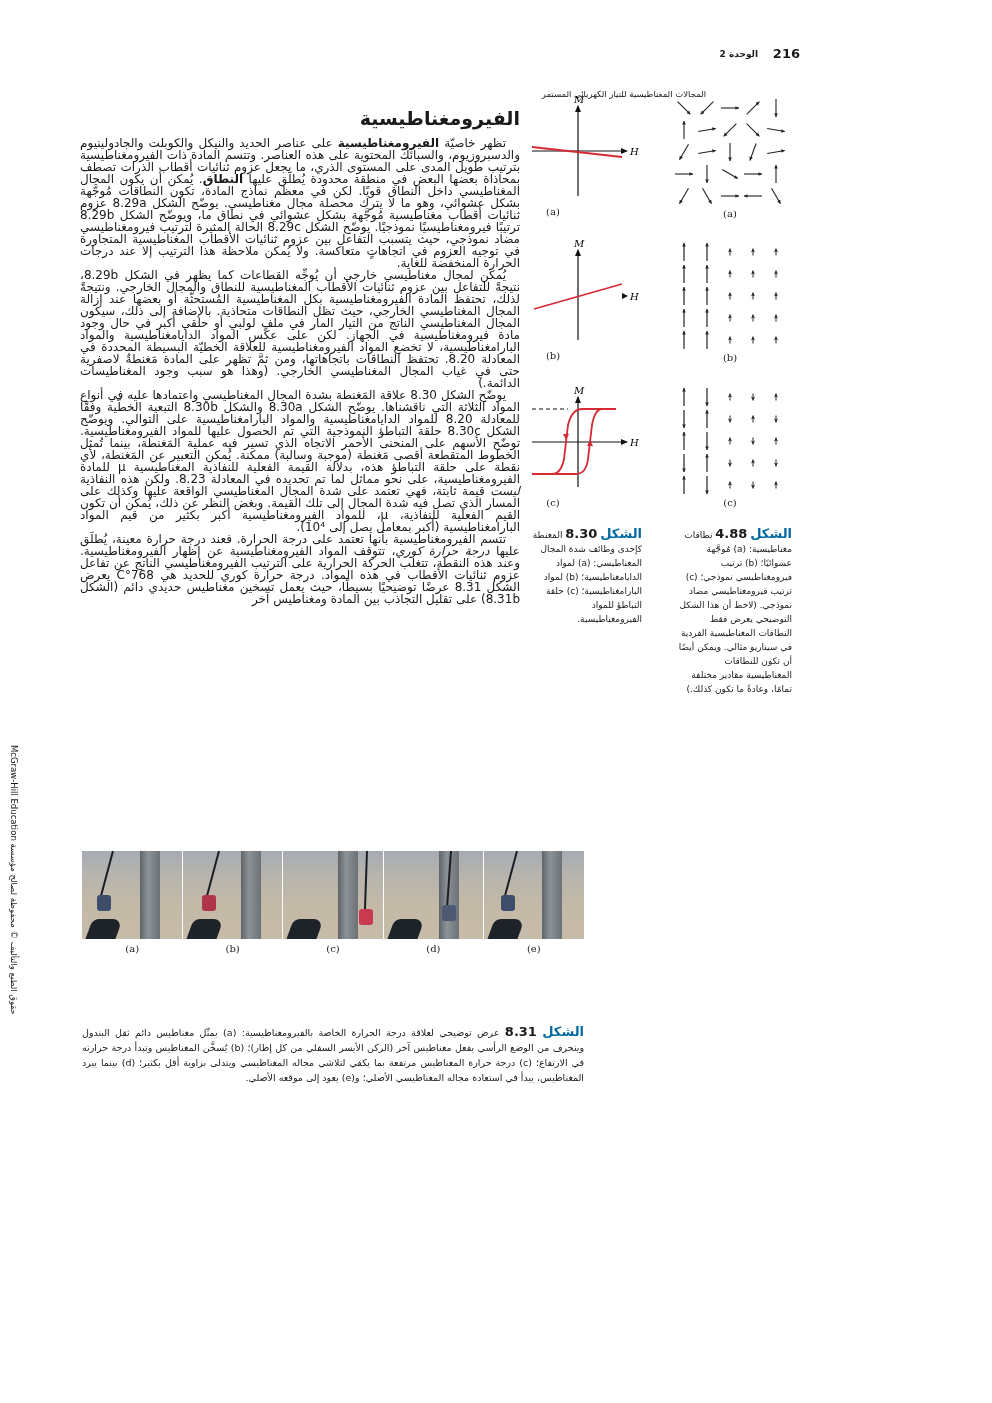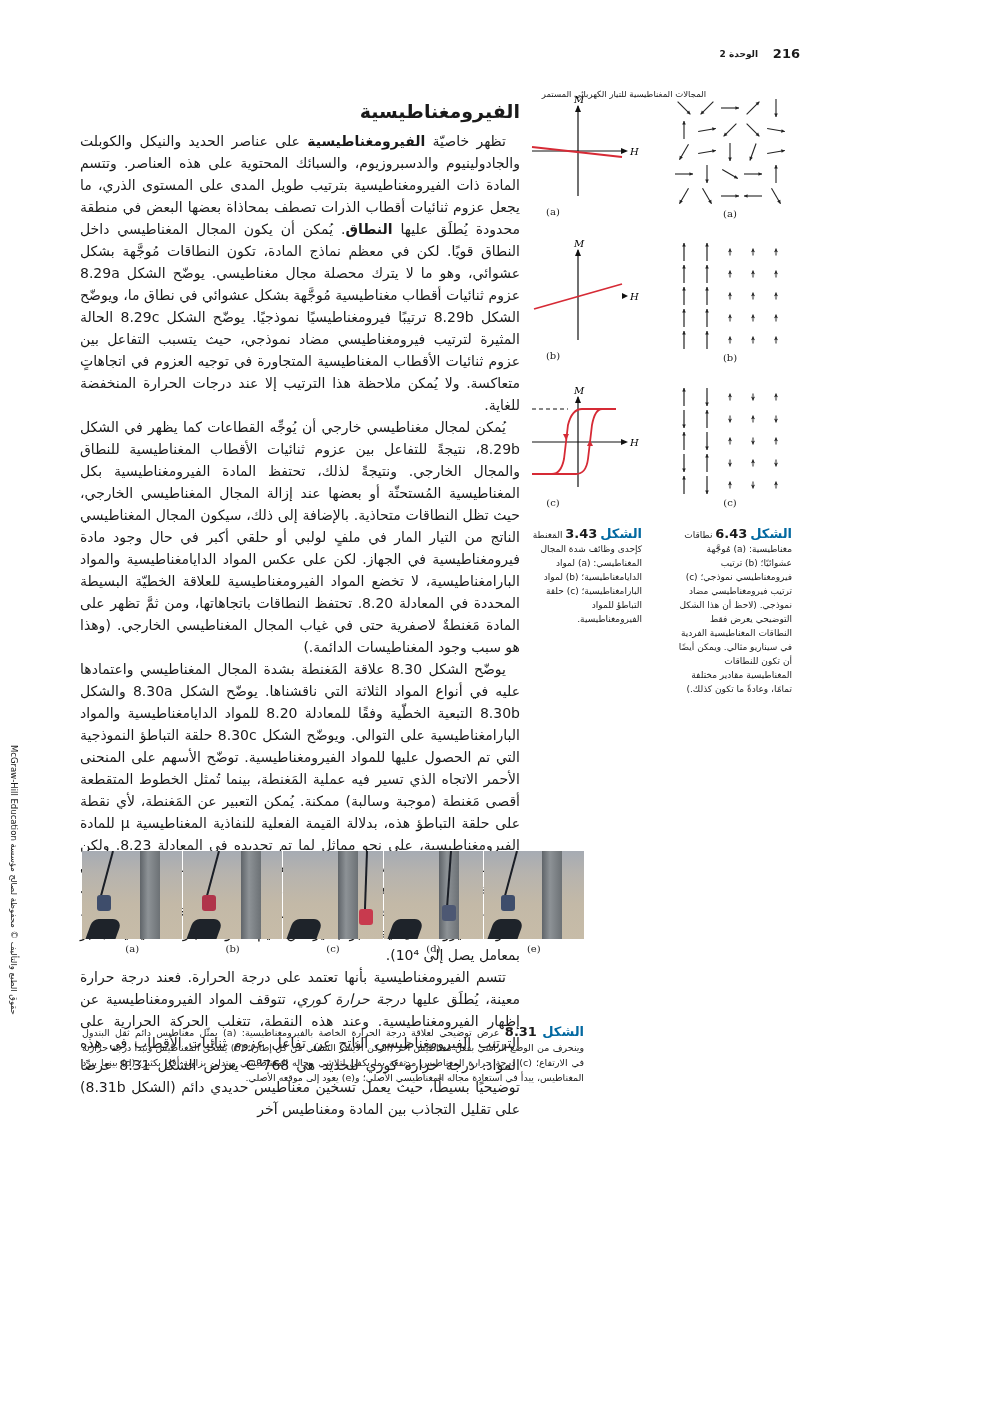--- a/index.html
+++ b/index.html
@@ -11,7 +11,7 @@
   .unit-label { position: absolute; right: 42px; top: 3px; font-weight: bold; font-size: 9px; }
   .chapter-title { position: absolute; right: 94px; top: 3px; font-size: 8.5px; margin-top: 40px; }
 
-  .main-col { position: absolute; left: 80px; top: 100px; width: 440px; direction: rtl; text-align: justify; }
+  .main-col { position: absolute; left: 80px; top: 107px; width: 440px; direction: rtl; text-align: justify; }
   .section-title { font-size: 19px; font-weight: bold; margin-bottom: 8px; }
   .para { font-size: 14px; line-height: 22px; text-indent: 14px; }
   .para b { font-weight: bold; }

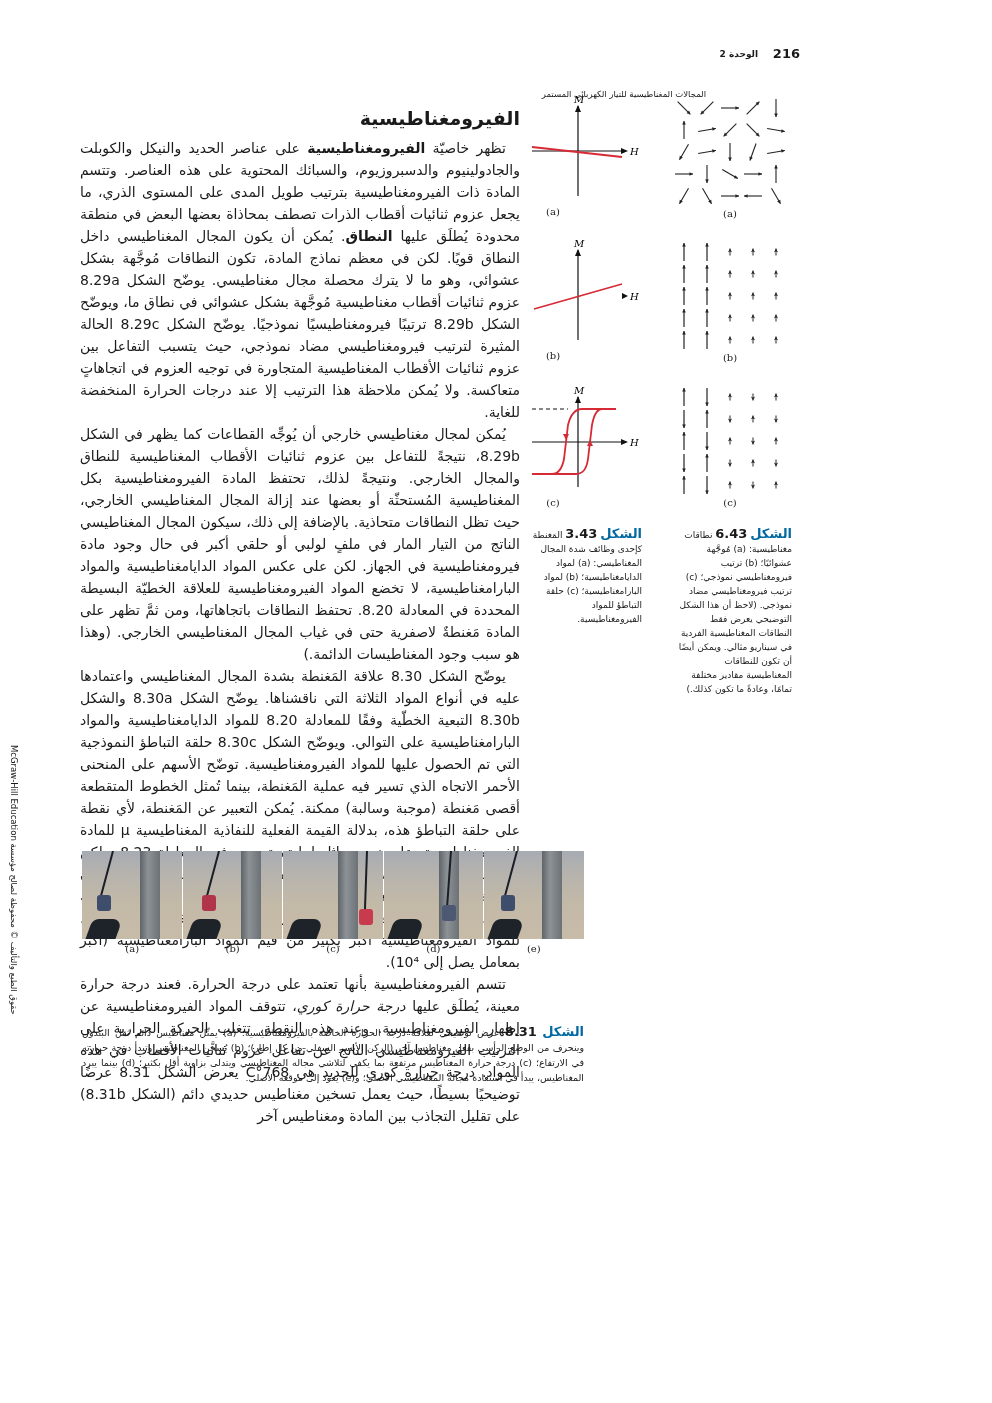--- a/index.html
+++ b/index.html
@@ -13,7 +13,7 @@
 
   .main-col { position: absolute; left: 80px; top: 107px; width: 440px; direction: rtl; text-align: justify; }
   .section-title { font-size: 19px; font-weight: bold; margin-bottom: 8px; }
-  .para { font-size: 14px; line-height: 22px; text-indent: 14px; }
+  .para { font-size: 12px; line-height: 12px; text-indent: 14px; }
   .para b { font-weight: bold; }
   .para i { font-style: italic; }
 

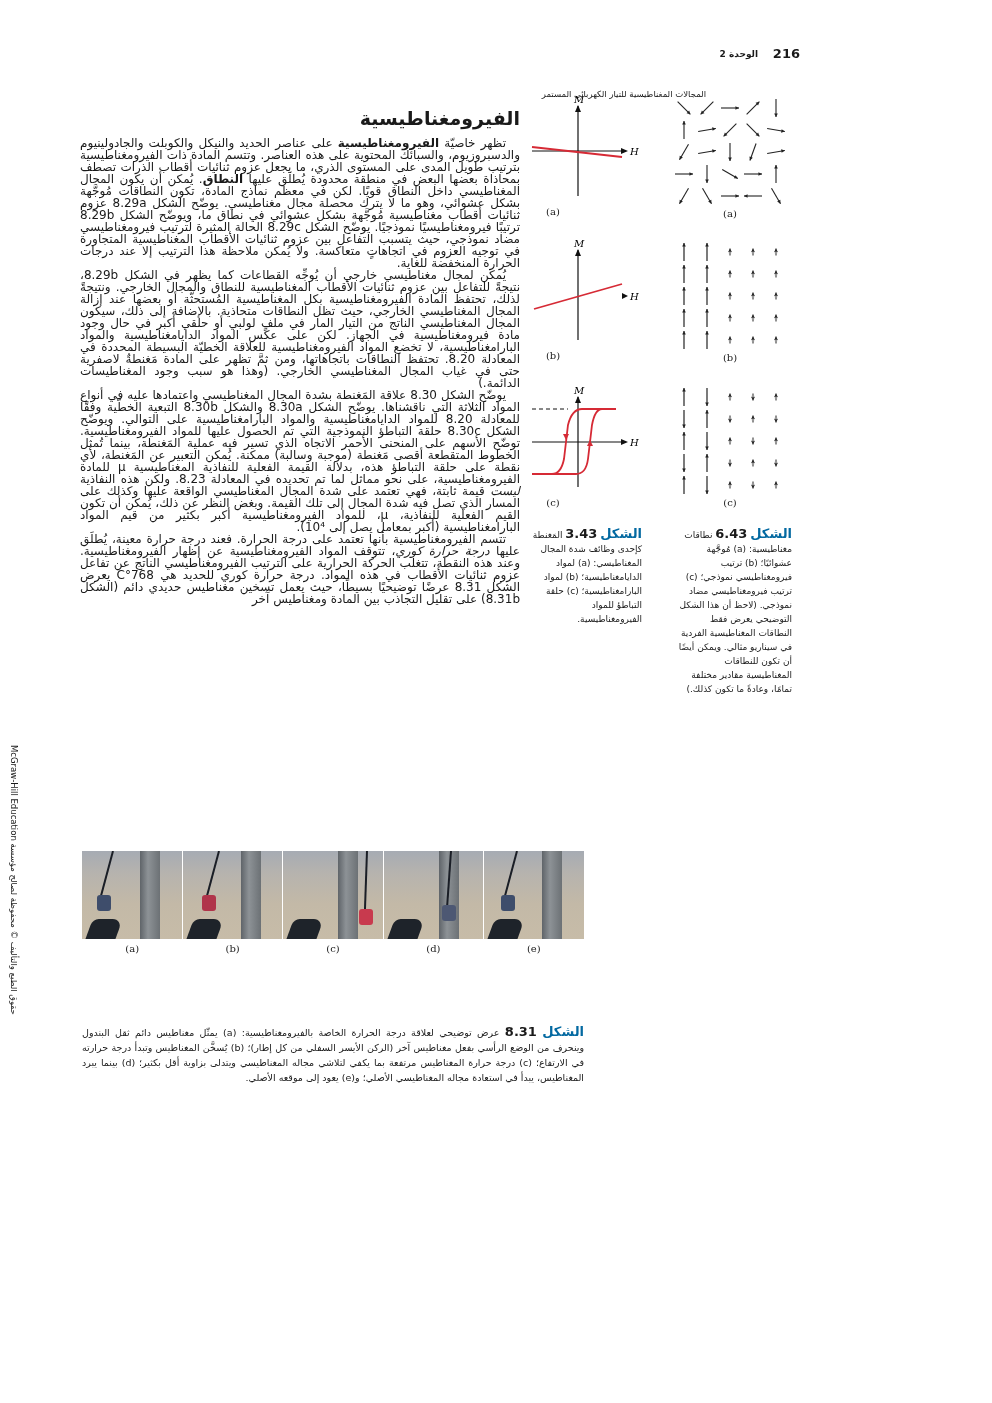--- a/index.html
+++ b/index.html
@@ -296,7 +296,7 @@
 </div>
 <div class="caption" style="left:528px;top:527px;width:114px;">
   <span class="fig-tag">الشكل</span>
-  <span class="fig-num">3.43</span>
+  <span class="fig-num">8.30</span>
   <span>المَغنطة كإحدى وظائف شدة المجال المغناطيسي: (a) لمواد الدايامغناطيسية؛ (b) لمواد البارامغناطيسية؛ (c) حلقة التباطؤ للمواد الفيرومغناطيسية.</span>
 </div>
 

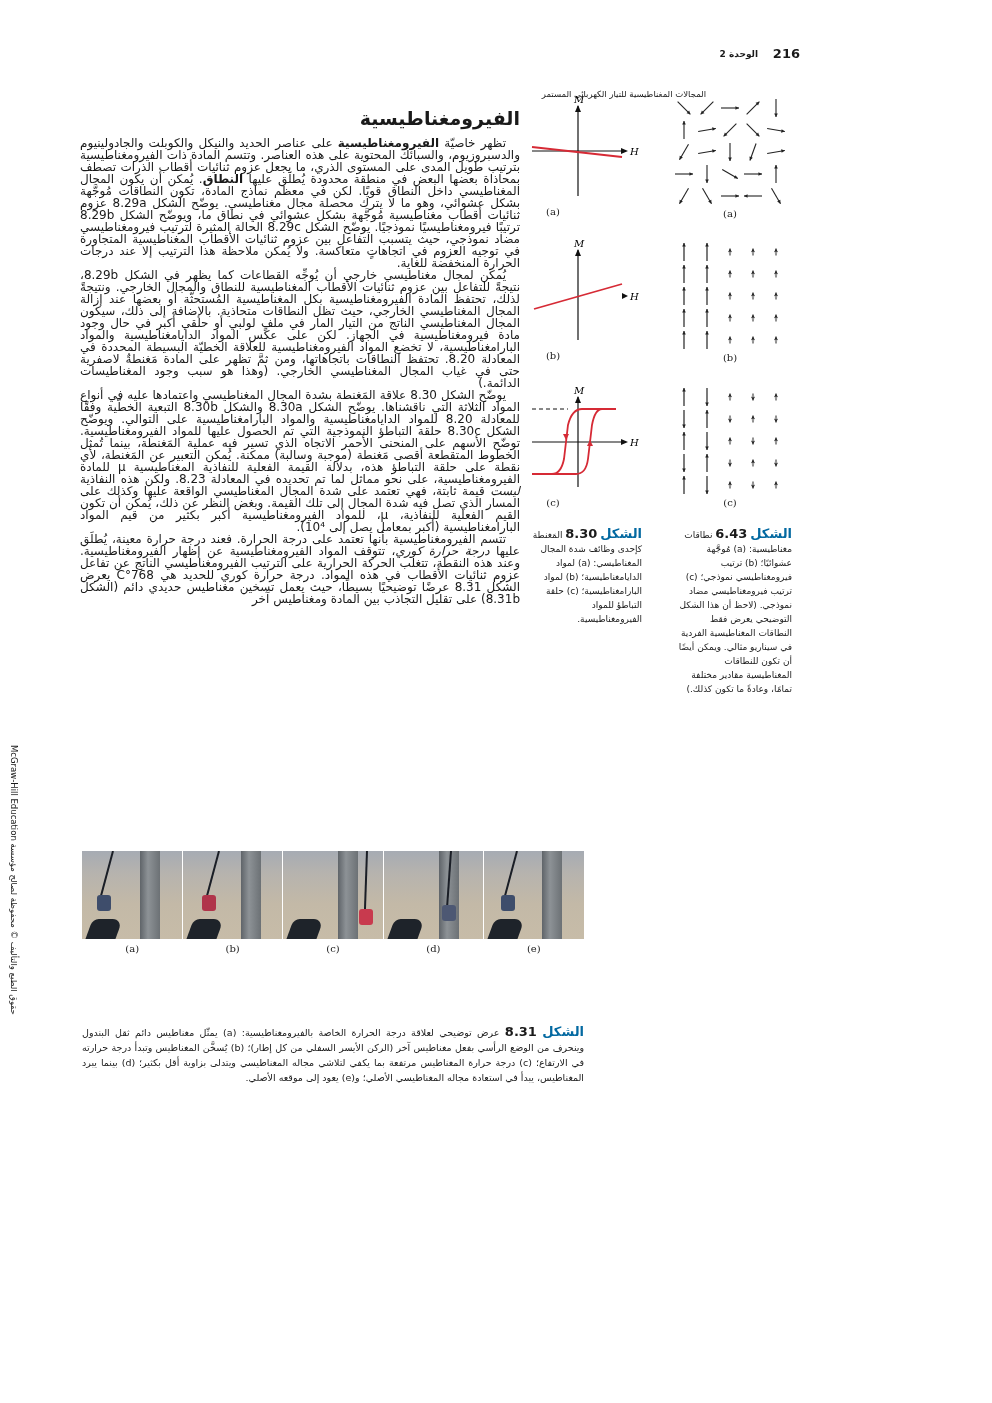--- a/index.html
+++ b/index.html
@@ -291,7 +291,7 @@
 
 <div class="caption" style="left:678px;top:527px;width:114px;">
   <span class="fig-tag">الشكل</span>
-  <span class="fig-num">6.43</span>
+  <span class="fig-num">4.88</span>
   <span>نطاقات مغناطيسية: (a) مُوجَّهة عشوائيًا؛ (b) ترتيب فيرومغناطيسي نموذجي؛ (c) ترتيب فيرومغناطيسي مضاد نموذجي. (لاحظ أن هذا الشكل التوضيحي يعرض فقط النطاقات المغناطيسية الفردية في سيناريو مثالي. ويمكن أيضًا أن تكون للنطاقات المغناطيسية مقادير مختلفة تمامًا، وعادةً ما تكون كذلك.)</span>
 </div>
 <div class="caption" style="left:528px;top:527px;width:114px;">

